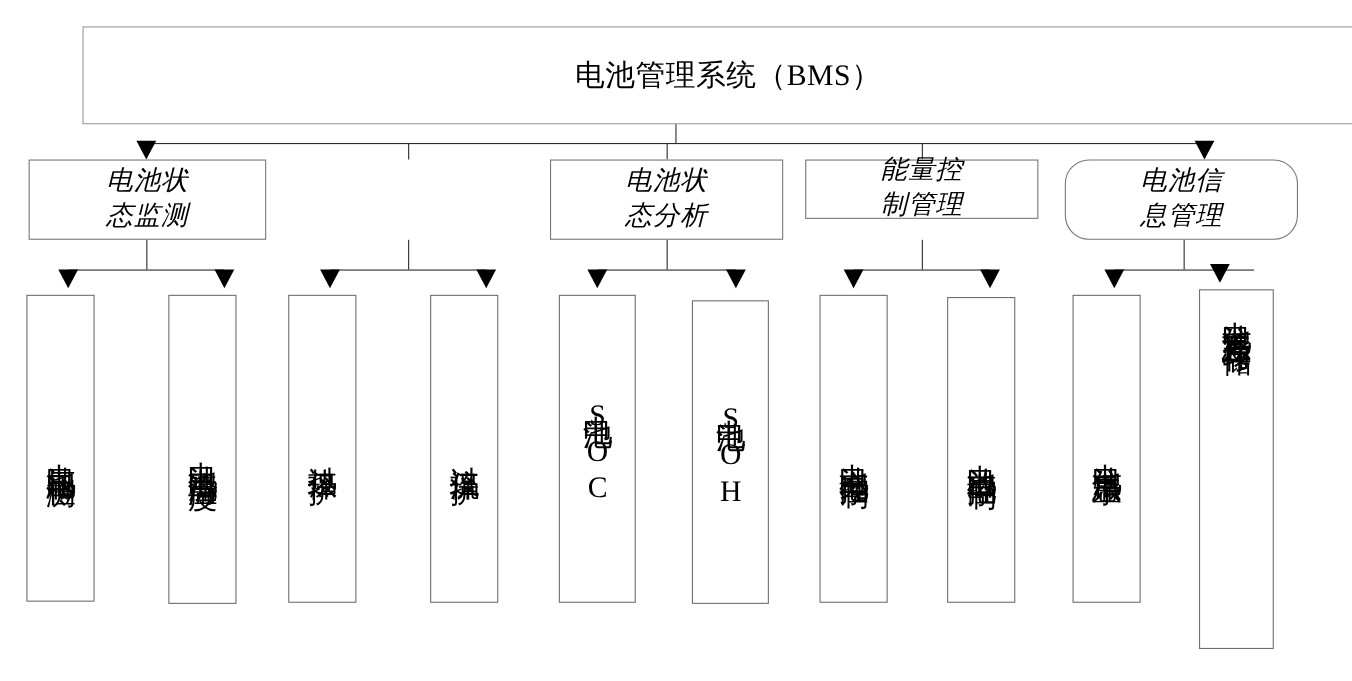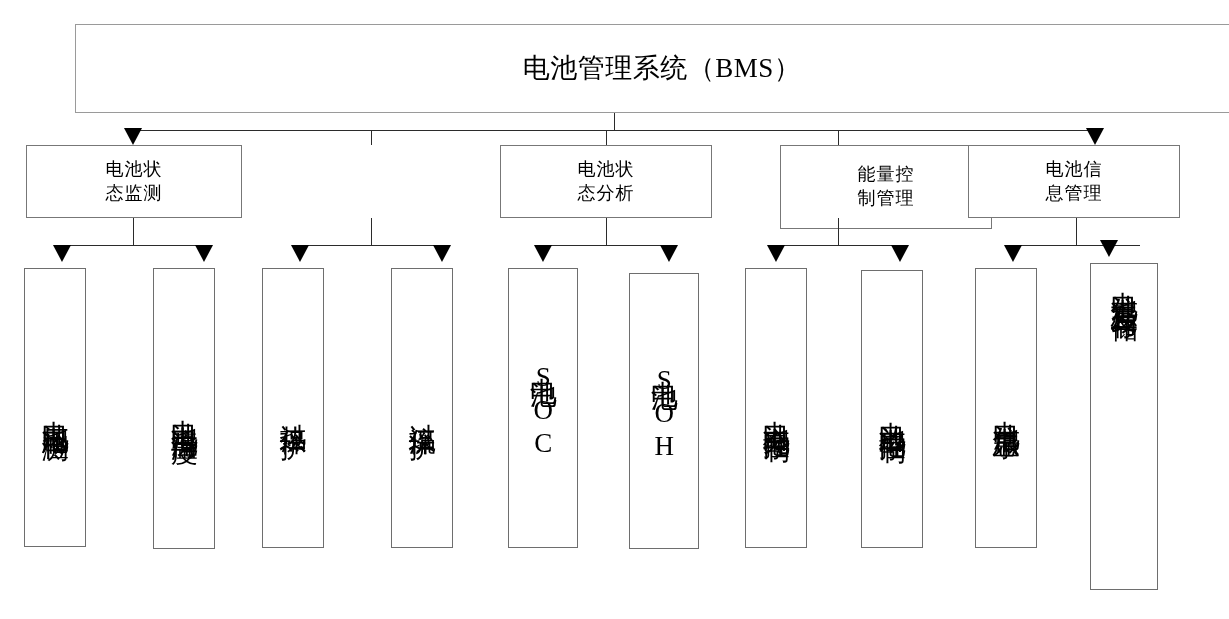--- a/index.html
+++ b/index.html
@@ -48,11 +48,12 @@
 
   
   .lvl2-label {
-    font-size: 18px;
+    font-size: 24px;
     line-height: 1.32;
     text-align: center;
     white-space: pre-line;
     letter-spacing: 1px;
+    font-style: italic;
   }
 
   

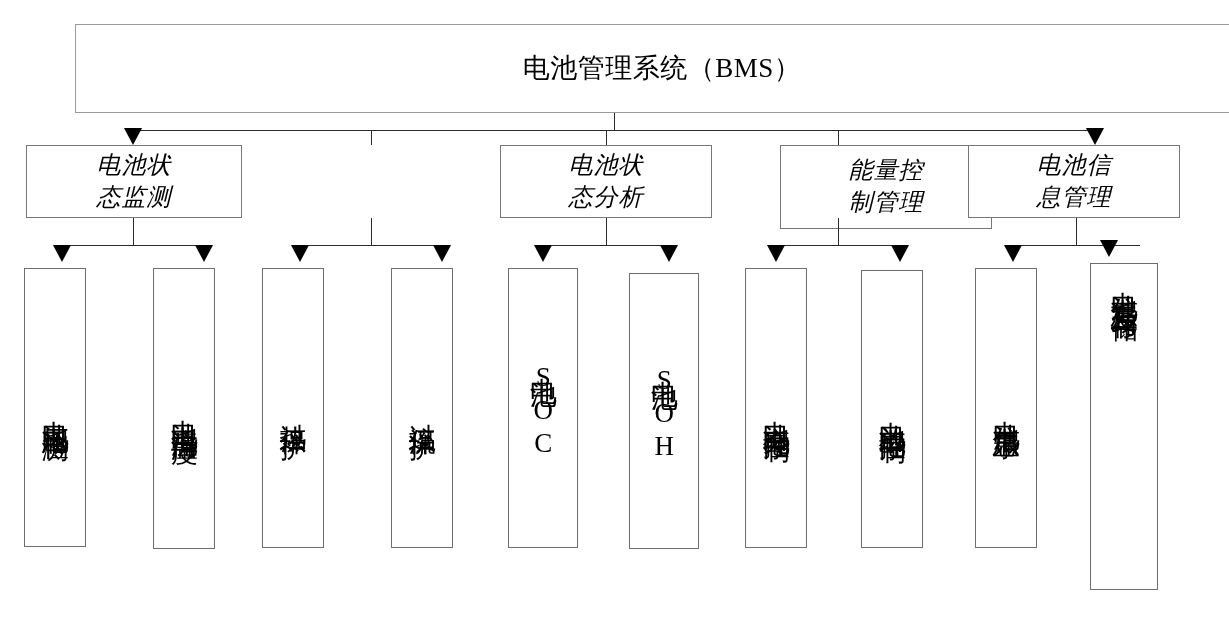--- a/index.html
+++ b/index.html
@@ -116,7 +116,7 @@
     <span class="lvl2-label">电池状
 态分析</span>
   </div>
-  <div class="box lvl2" style="left:732px; top:145px; width:212px; height:84px;margin-left:48px;">
+  <div class="box lvl2" style="left:732px; top:145px; width:212px; height:54px;">
     <span class="lvl2-label">能量控
 制管理</span>
   </div>

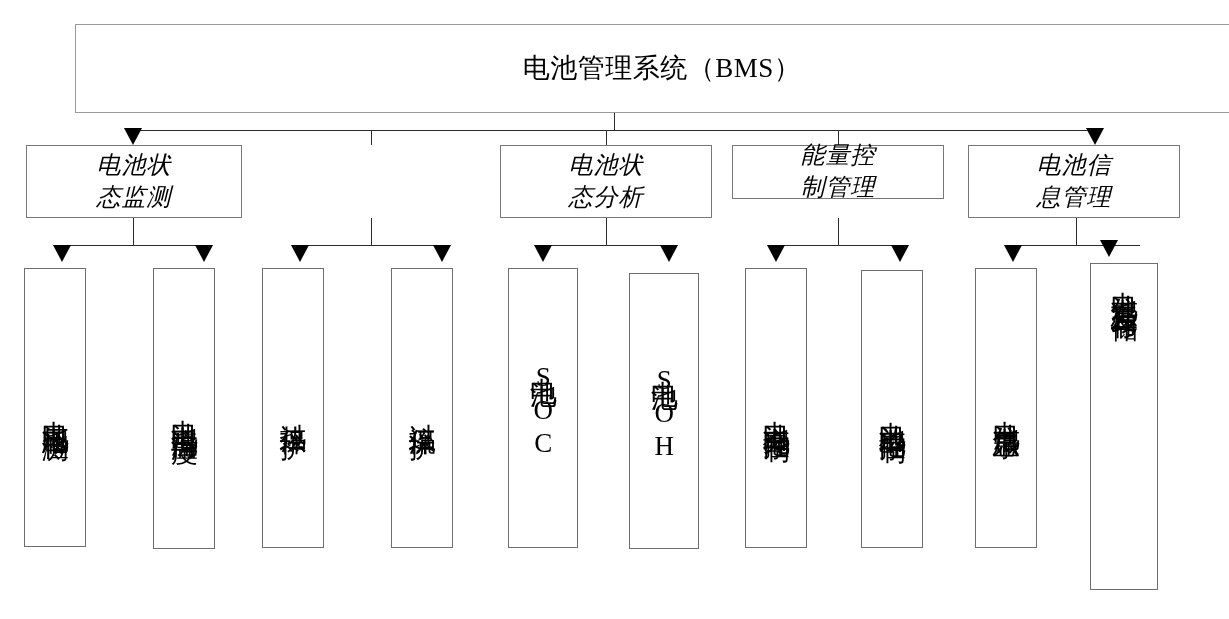--- a/index.html
+++ b/index.html
@@ -120,7 +120,7 @@
     <span class="lvl2-label">能量控
 制管理</span>
   </div>
-  <div class="box lvl2" style="left:968px; top:145px; width:212px; height:73px;">
+  <div class="box lvl2" style="left:968px; top:145px; width:212px; height:73px;border-radius:22px;">
     <span class="lvl2-label">电池信
 息管理</span>
   </div>

